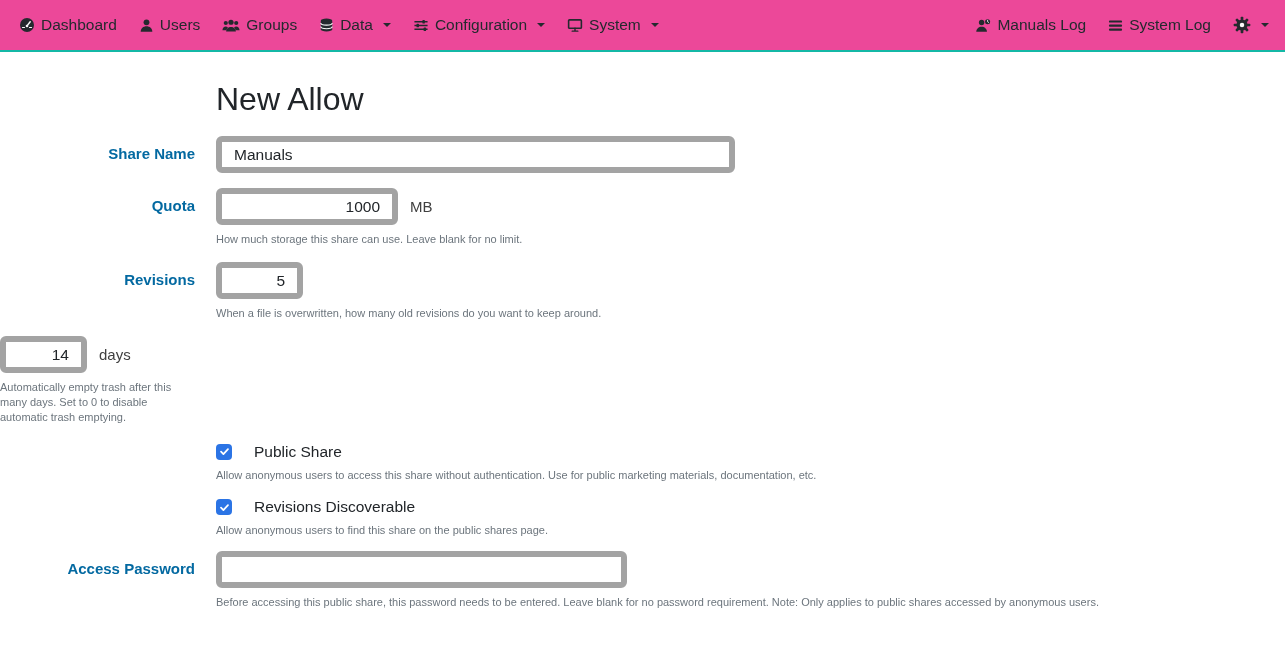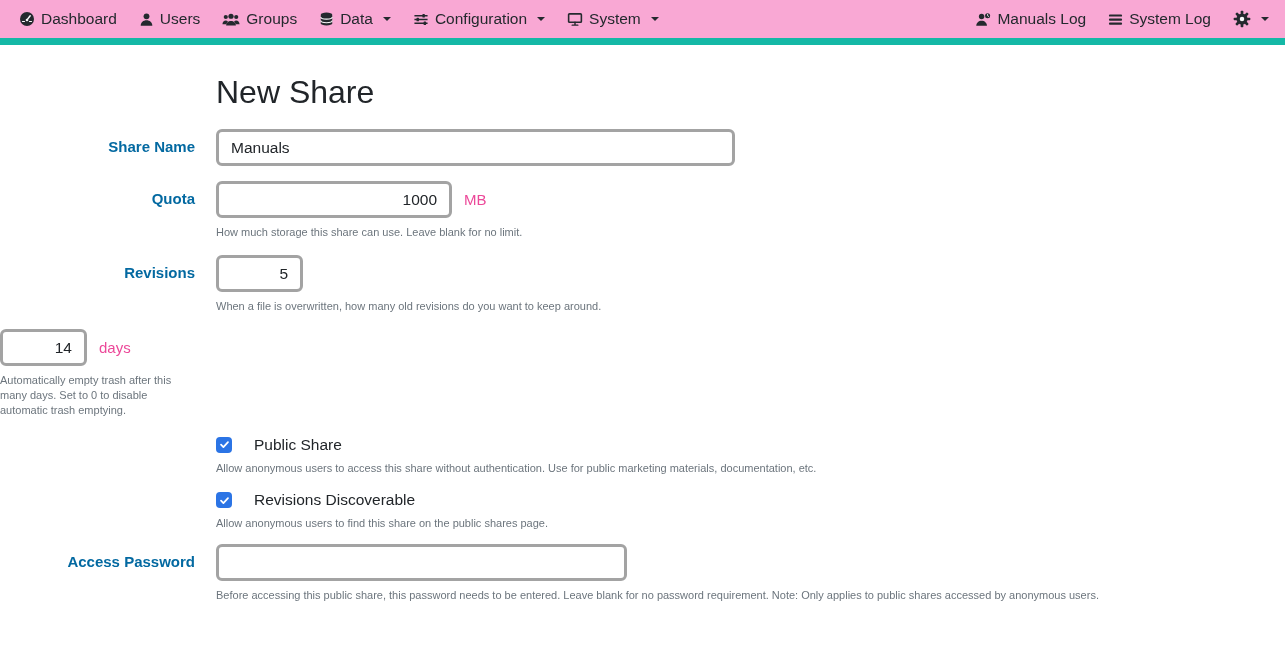--- a/index.html
+++ b/index.html
@@ -7,7 +7,7 @@
 
   
   .navbar {
-    height:45px; background:#f9a8d4; border-bottom:7px solid #14b8a6;
+    height:52px; background:#ec4899; border-bottom:2px solid #14b8a6;
     display:flex; align-items:center; justify-content:space-between;
     padding:0 10px 0 8px; font-size:15.5px;
   }

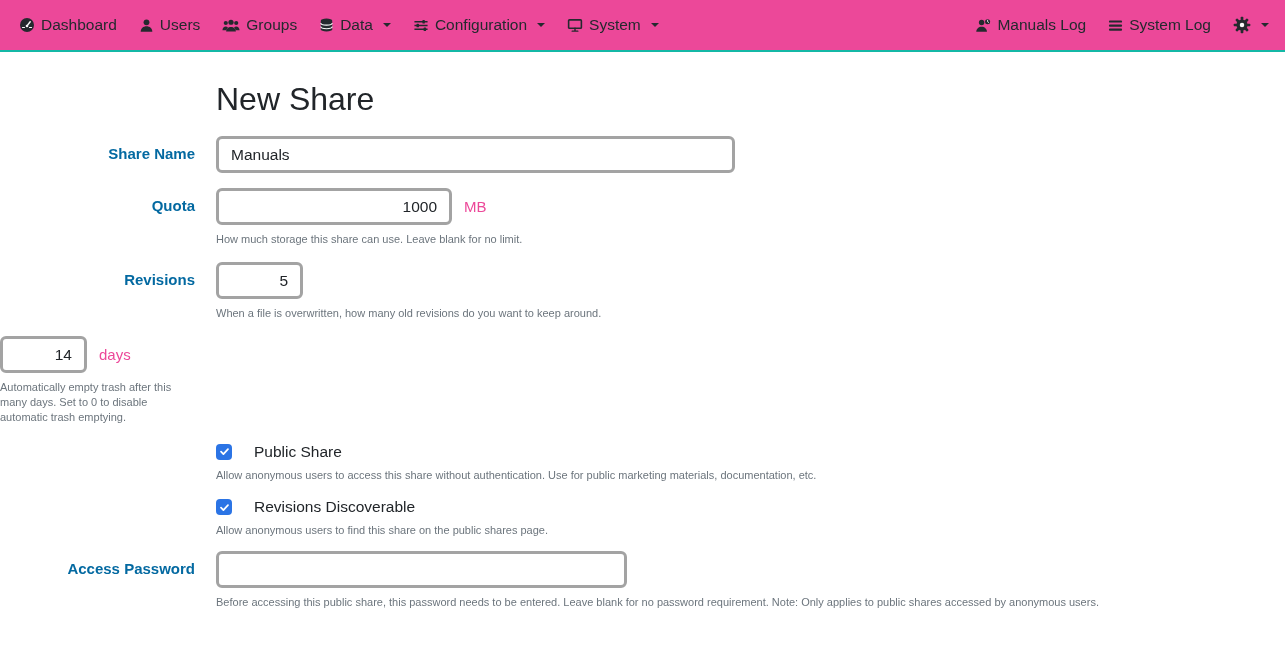--- a/index.html
+++ b/index.html
@@ -192,7 +192,7 @@
 
   <div class="form-row" style="margin-bottom:0;">
     <div></div>
-    <h1 class="page-title">New Share</h1>
+    <h1 class="page-title">New Allow</h1>
   </div>
 
   <div class="form-row">

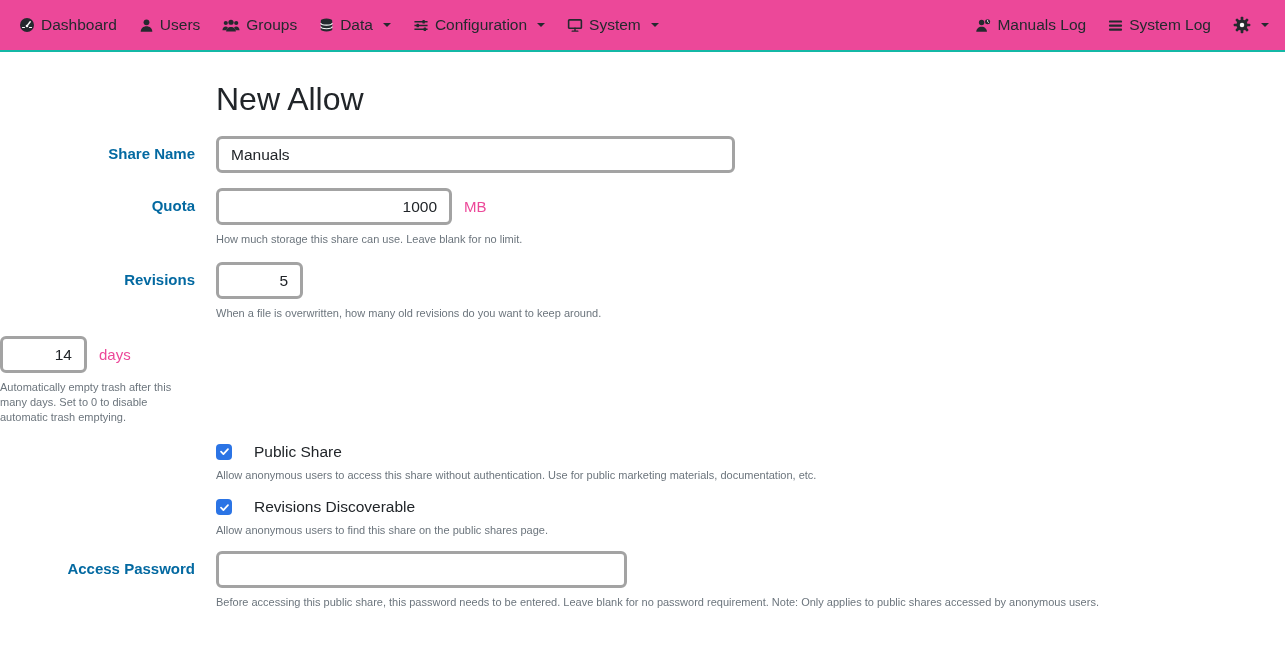--- a/index.html
+++ b/index.html
@@ -39,7 +39,7 @@
   }
   .control-line { display:flex; align-items:center; }
   input.form-control {
-    height:37px; border:3px solid #a3a3a3; border-radius:6px;
+    height:37px; border:6px solid #a3a3a3; border-radius:6px;
     padding:6px 12px; font-size:15.5px; font-family:inherit; color:#212529;
     background:#fff; outline:none;
   }

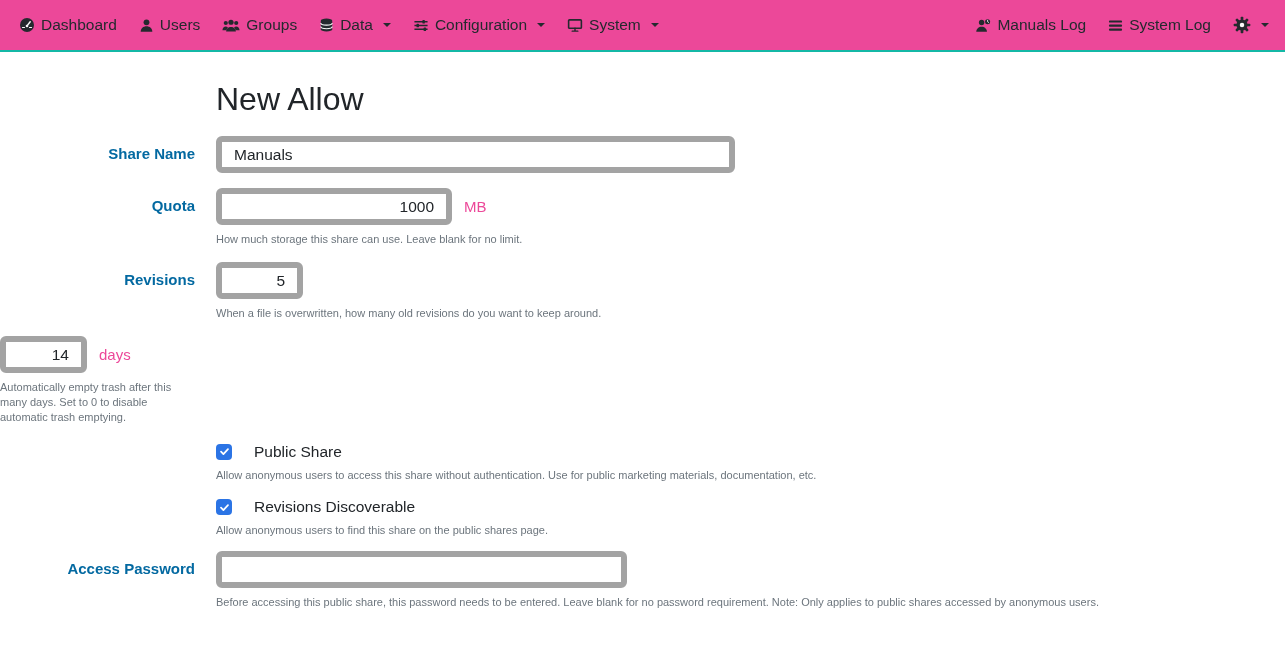--- a/index.html
+++ b/index.html
@@ -45,7 +45,7 @@
   }
   input.num { text-align:right; }
   .w-share { width:519px; }
-  .w-quota { width:236px; }
+  .w-quota { width:182px; }
   .w-small { width:87px; }
   .w-pass  { width:411px; }
   .unit { margin-left:12px; font-size:15px; color:#ec4899; }

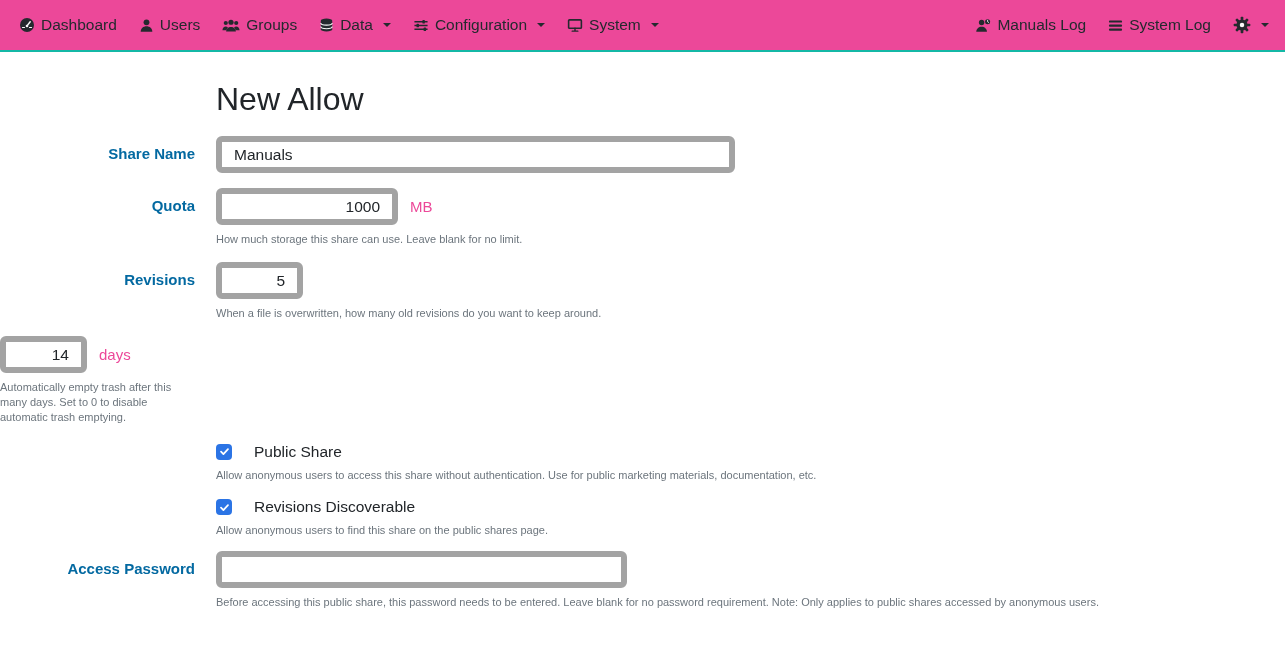--- a/index.html
+++ b/index.html
@@ -48,7 +48,7 @@
   .w-quota { width:182px; }
   .w-small { width:87px; }
   .w-pass  { width:411px; }
-  .unit { margin-left:12px; font-size:15px; color:#ec4899; }
+  .unit { margin-left:12px; font-size:15px; color:#404040; }
   .help-text { margin-top:7px; font-size:11px; color:#6c757d; line-height:1.35; }
   .check-line { display:flex; align-items:center; gap:22px; padding-top:3px; }
   .checkbox {

